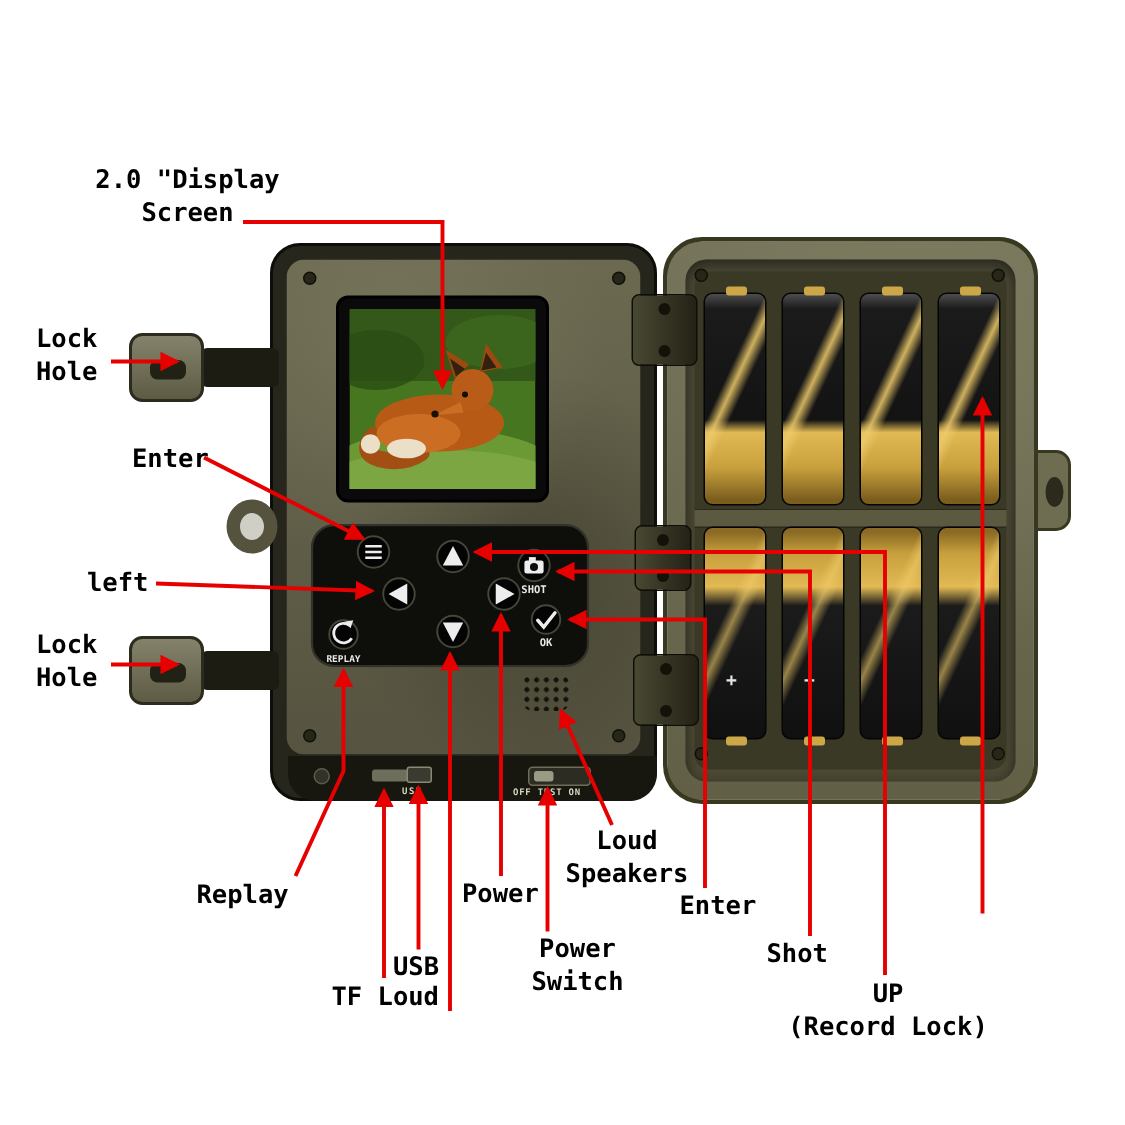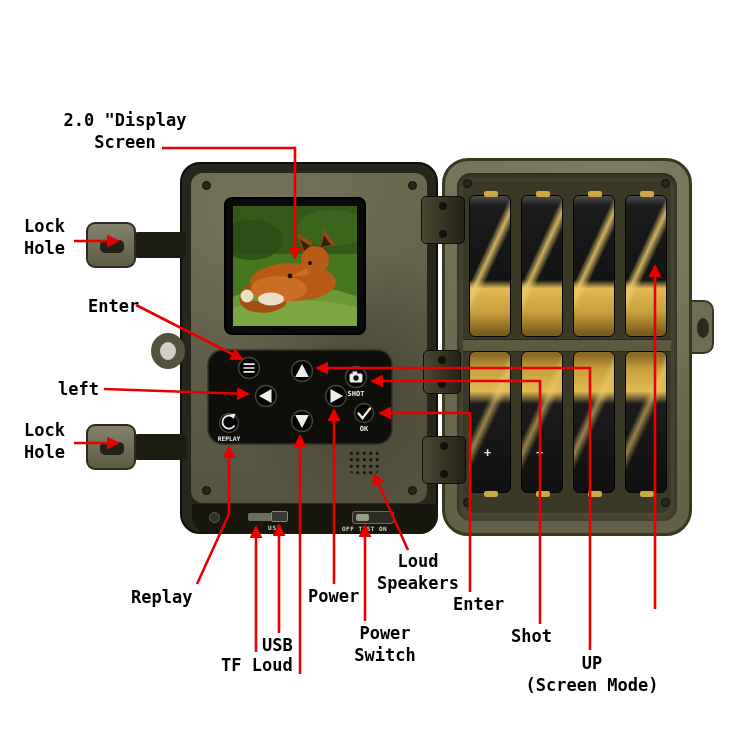--- a/index.html
+++ b/index.html
@@ -199,7 +199,7 @@
   <div class="lbl" style="left:453px;top:594px">Enter</div>
   <div class="lbl" style="left:511px;top:626px">Shot</div>
   <div class="lbl tc" style="left:494px;top:653px;width:196px">UP
-(Screen Mode)</div>
+(Record Lock)</div>
 
 </div>
 

